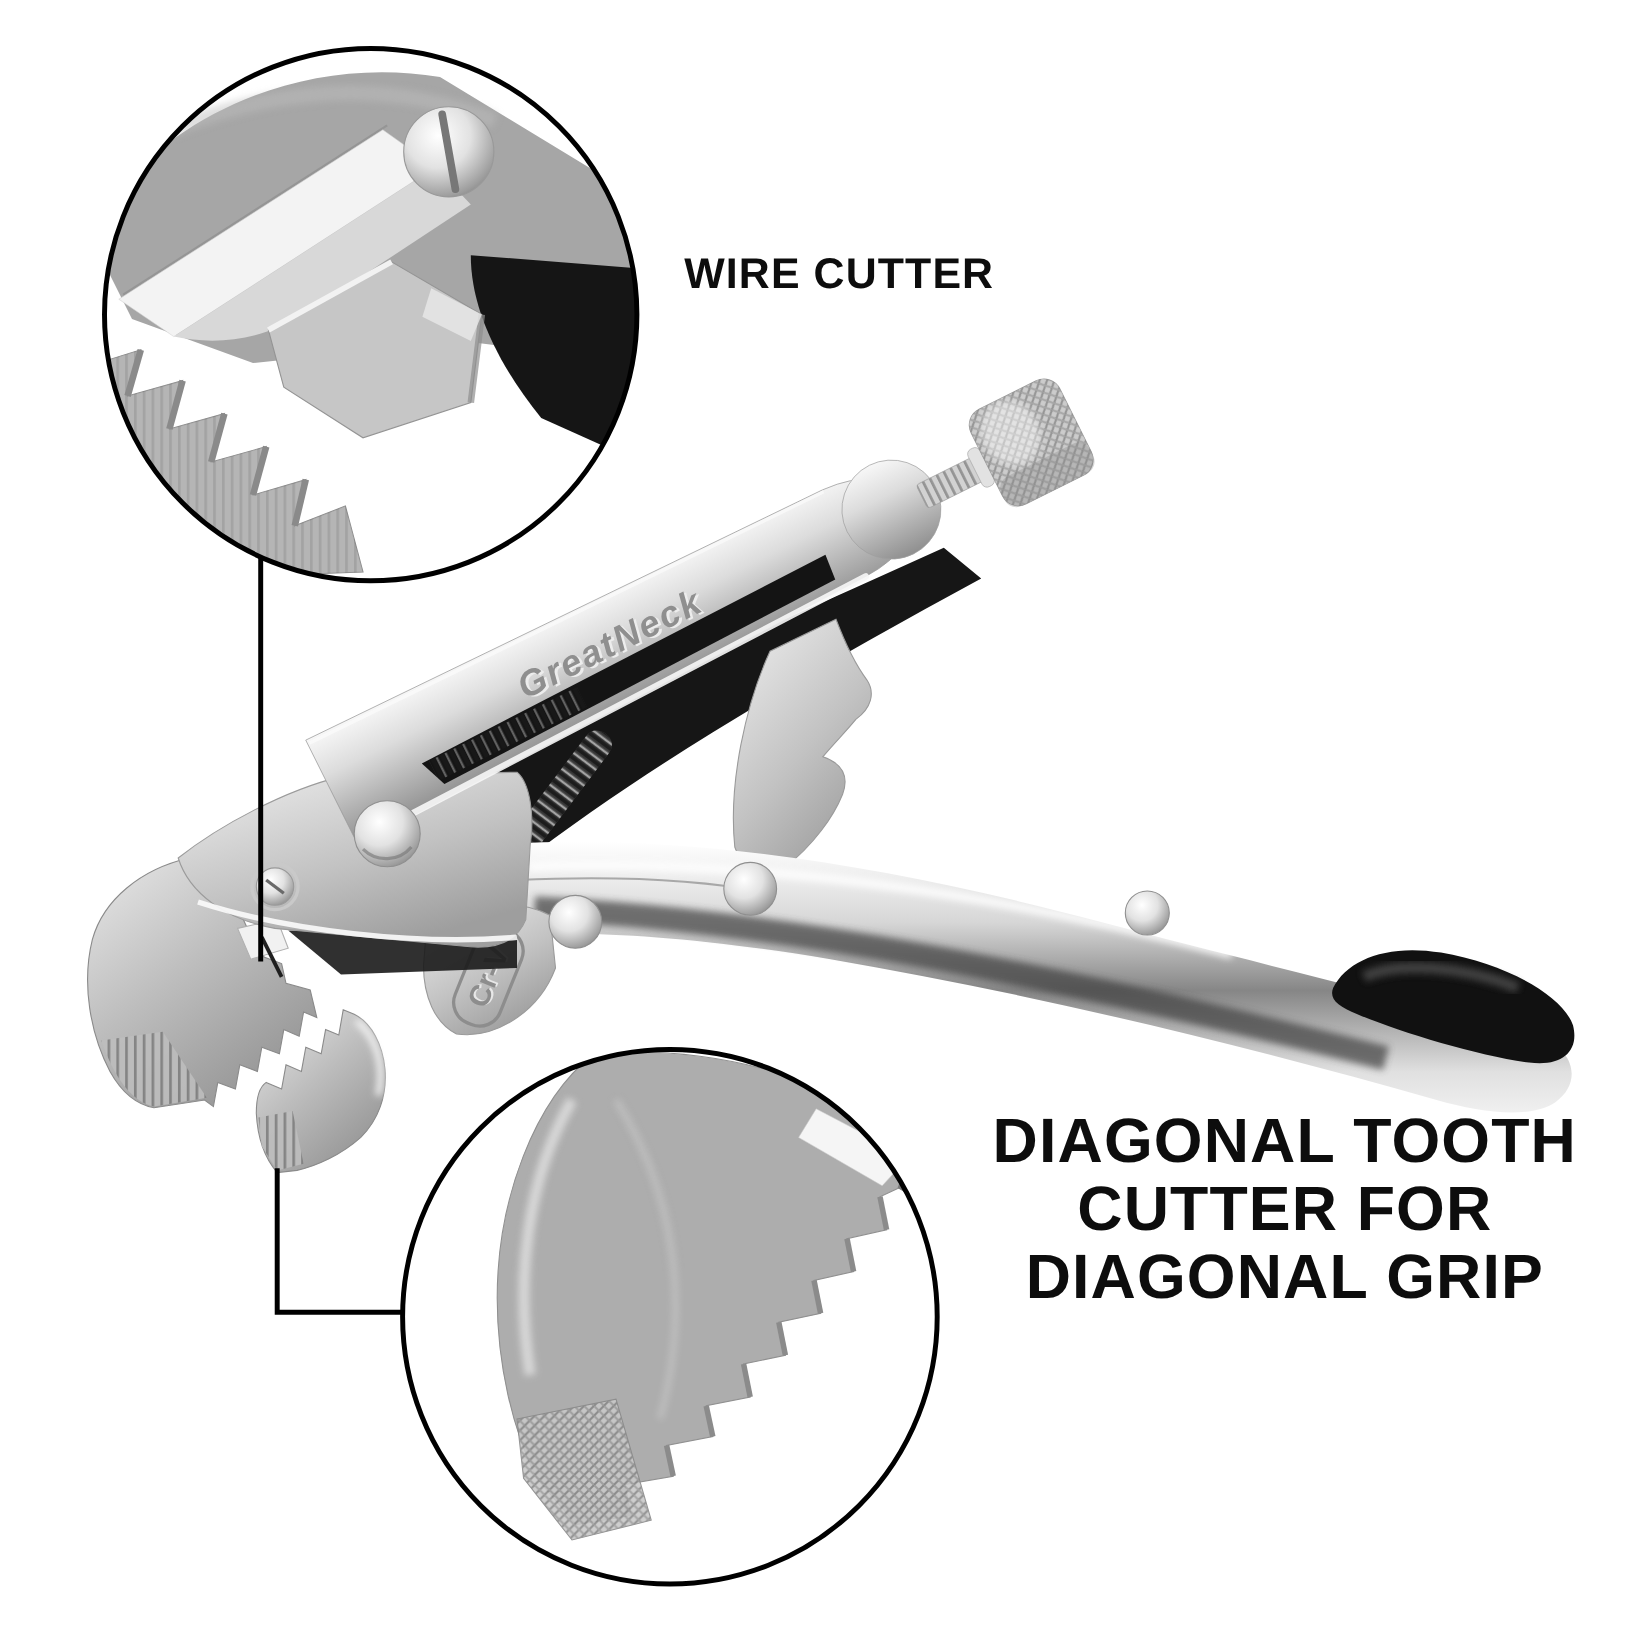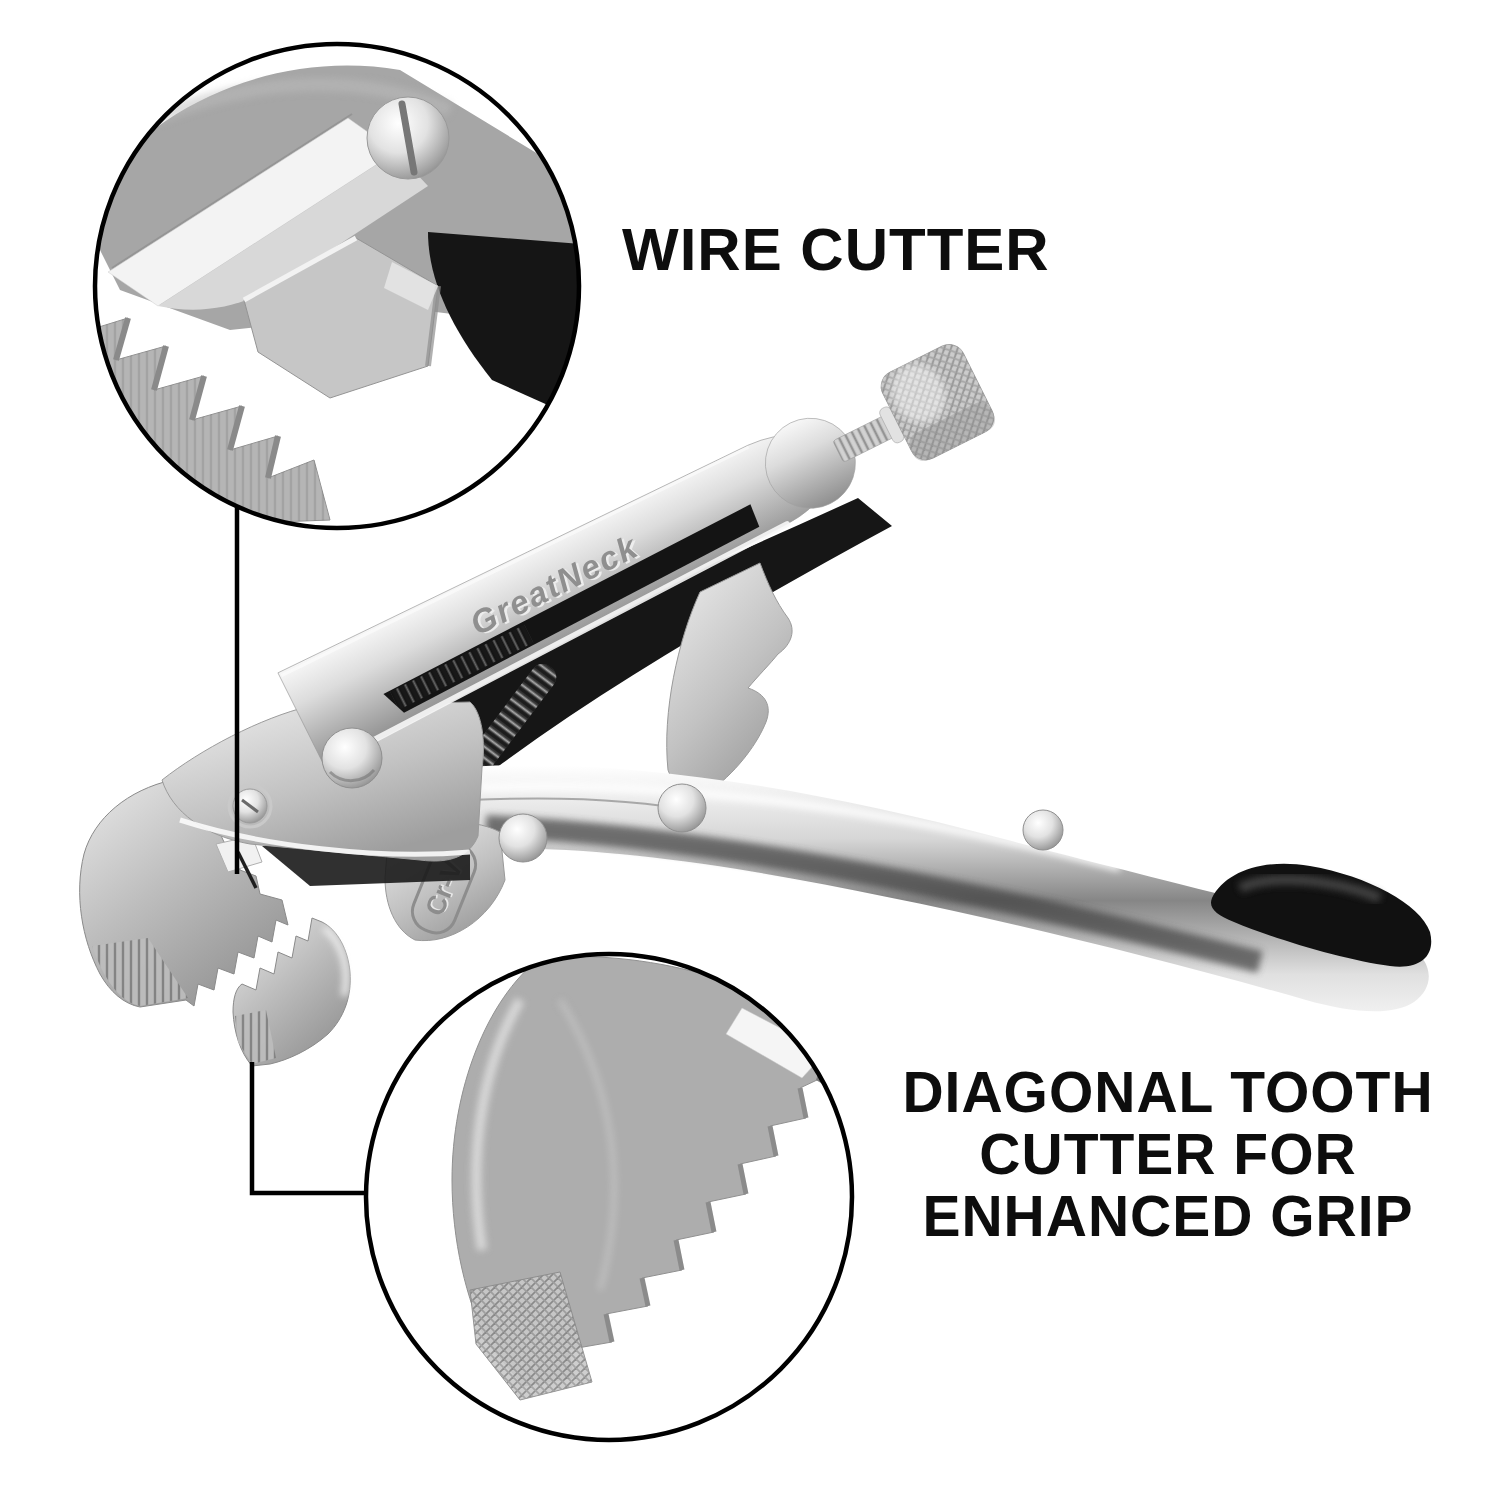--- a/index.html
+++ b/index.html
@@ -13,7 +13,7 @@
     font-family:"Liberation Sans",sans-serif;
     letter-spacing:1px;white-space:nowrap;
   }
-  .label-wire{left:622px;top:222px;font-size:60px;line-height:56px;}
+  .label-wire{left:622px;top:222px;font-size:39px;line-height:56px;}
   .label-tooth{
     left:868px;top:1061px;width:600px;font-size:57px;line-height:62px;
     text-align:center;white-space:normal;

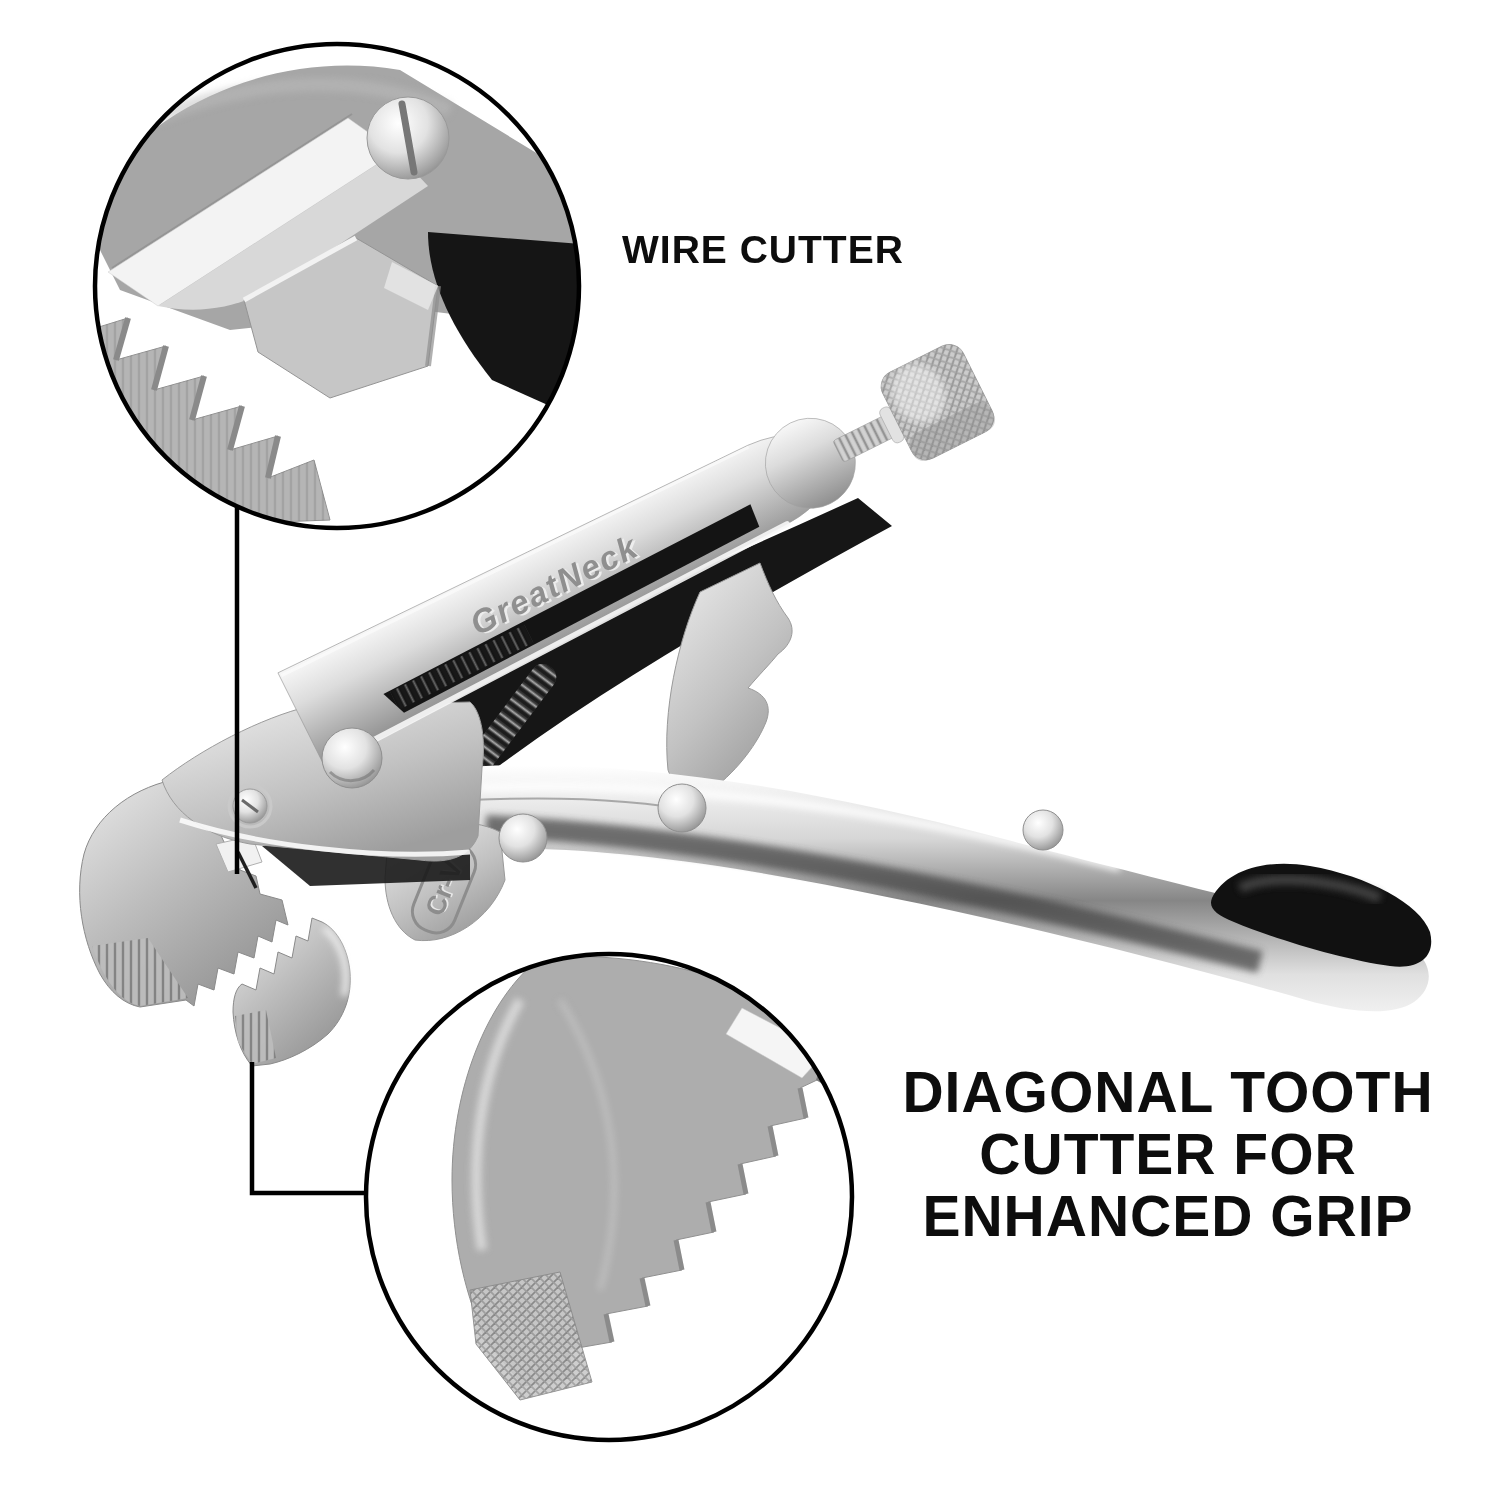--- a/index.html
+++ b/index.html
@@ -15,7 +15,7 @@
   }
   .label-wire{left:622px;top:222px;font-size:39px;line-height:56px;}
   .label-tooth{
-    left:868px;top:1061px;width:600px;font-size:57px;line-height:62px;
+    left:868px;top:1006px;width:600px;font-size:57px;line-height:62px;
     text-align:center;white-space:normal;
   }
 </style>

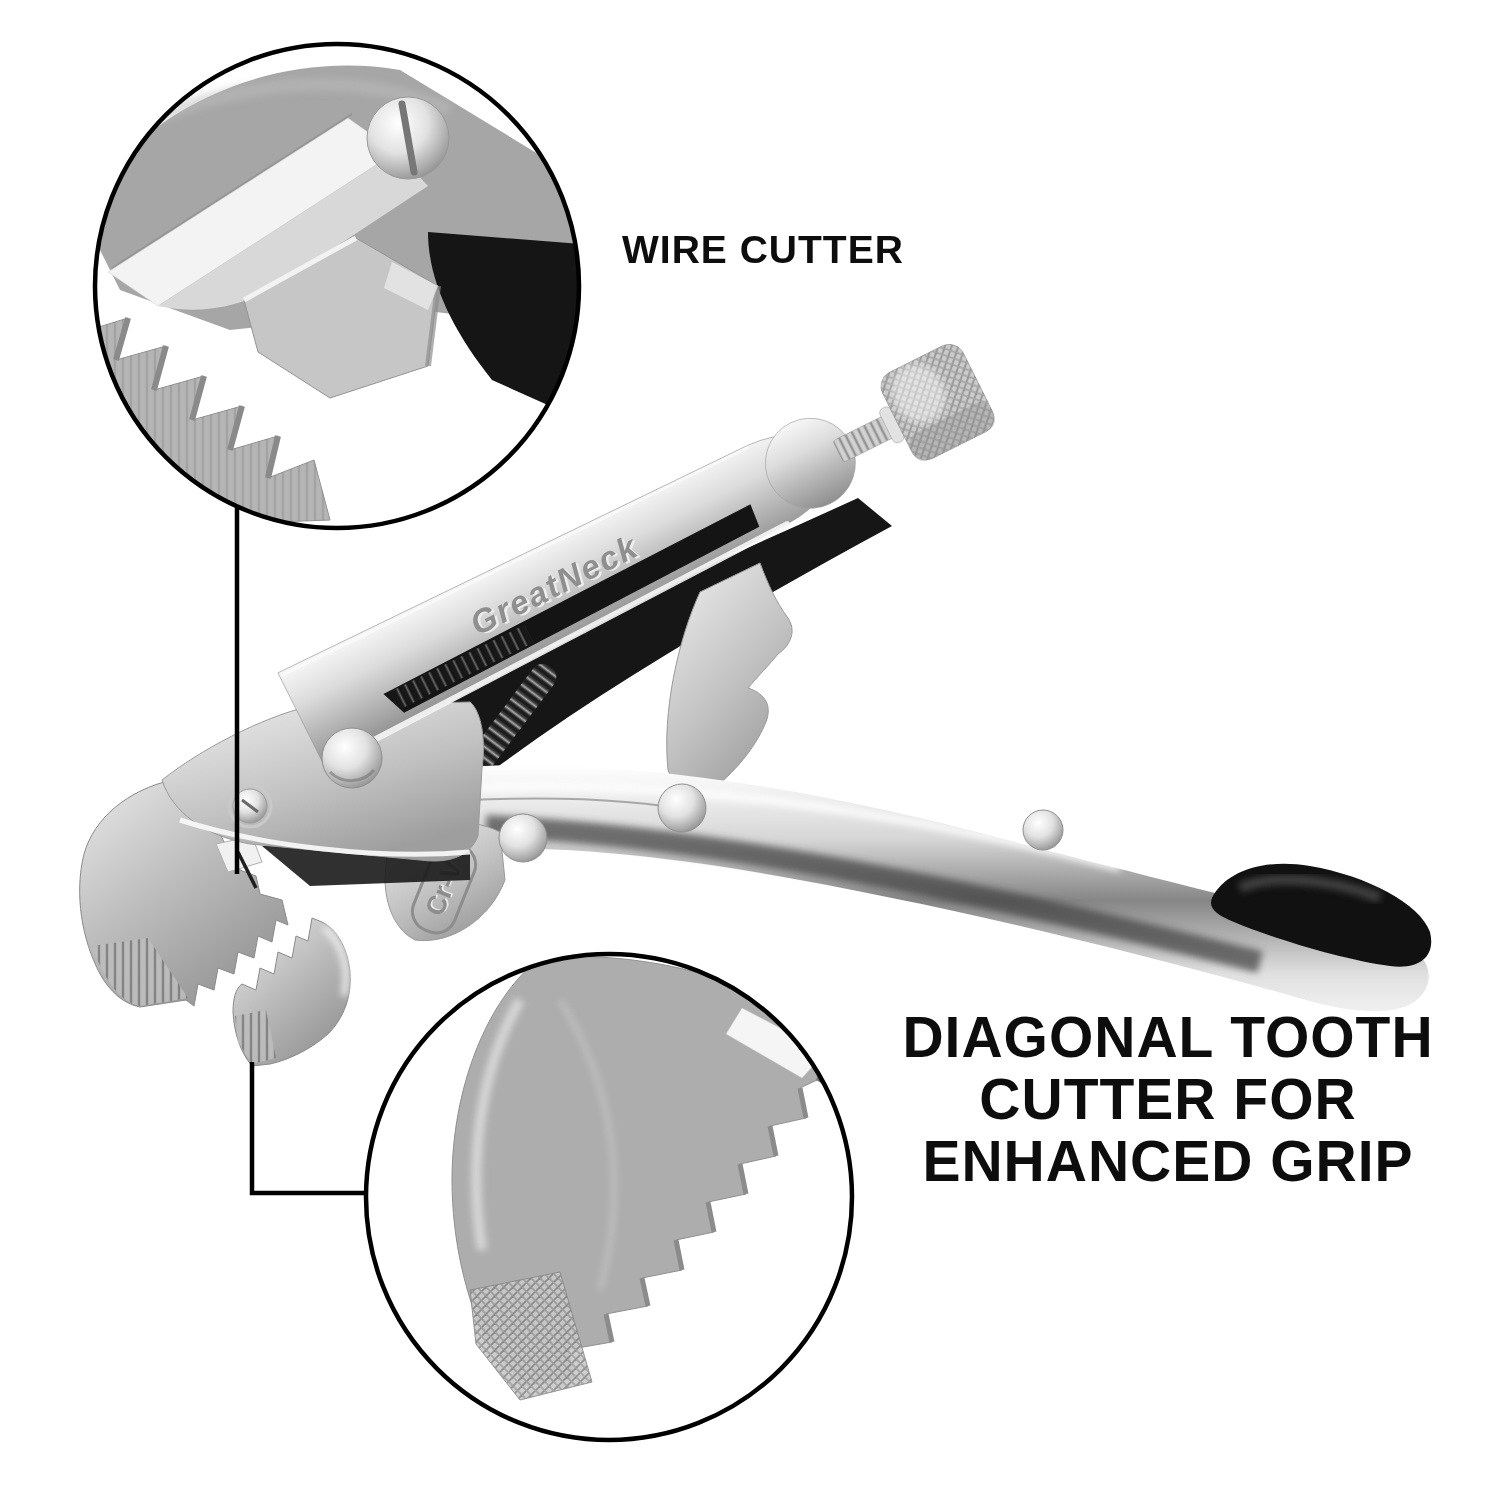--- a/index.html
+++ b/index.html
@@ -261,7 +261,7 @@
 <div class="callout-label label-tooth">
   <div>DIAGONAL TOOTH</div>
   <div>CUTTER FOR</div>
-  <div>ENHANCED GRIP</div>
+  <div>DIAGONAL GRIP</div>
 </div>
 
 </div>

